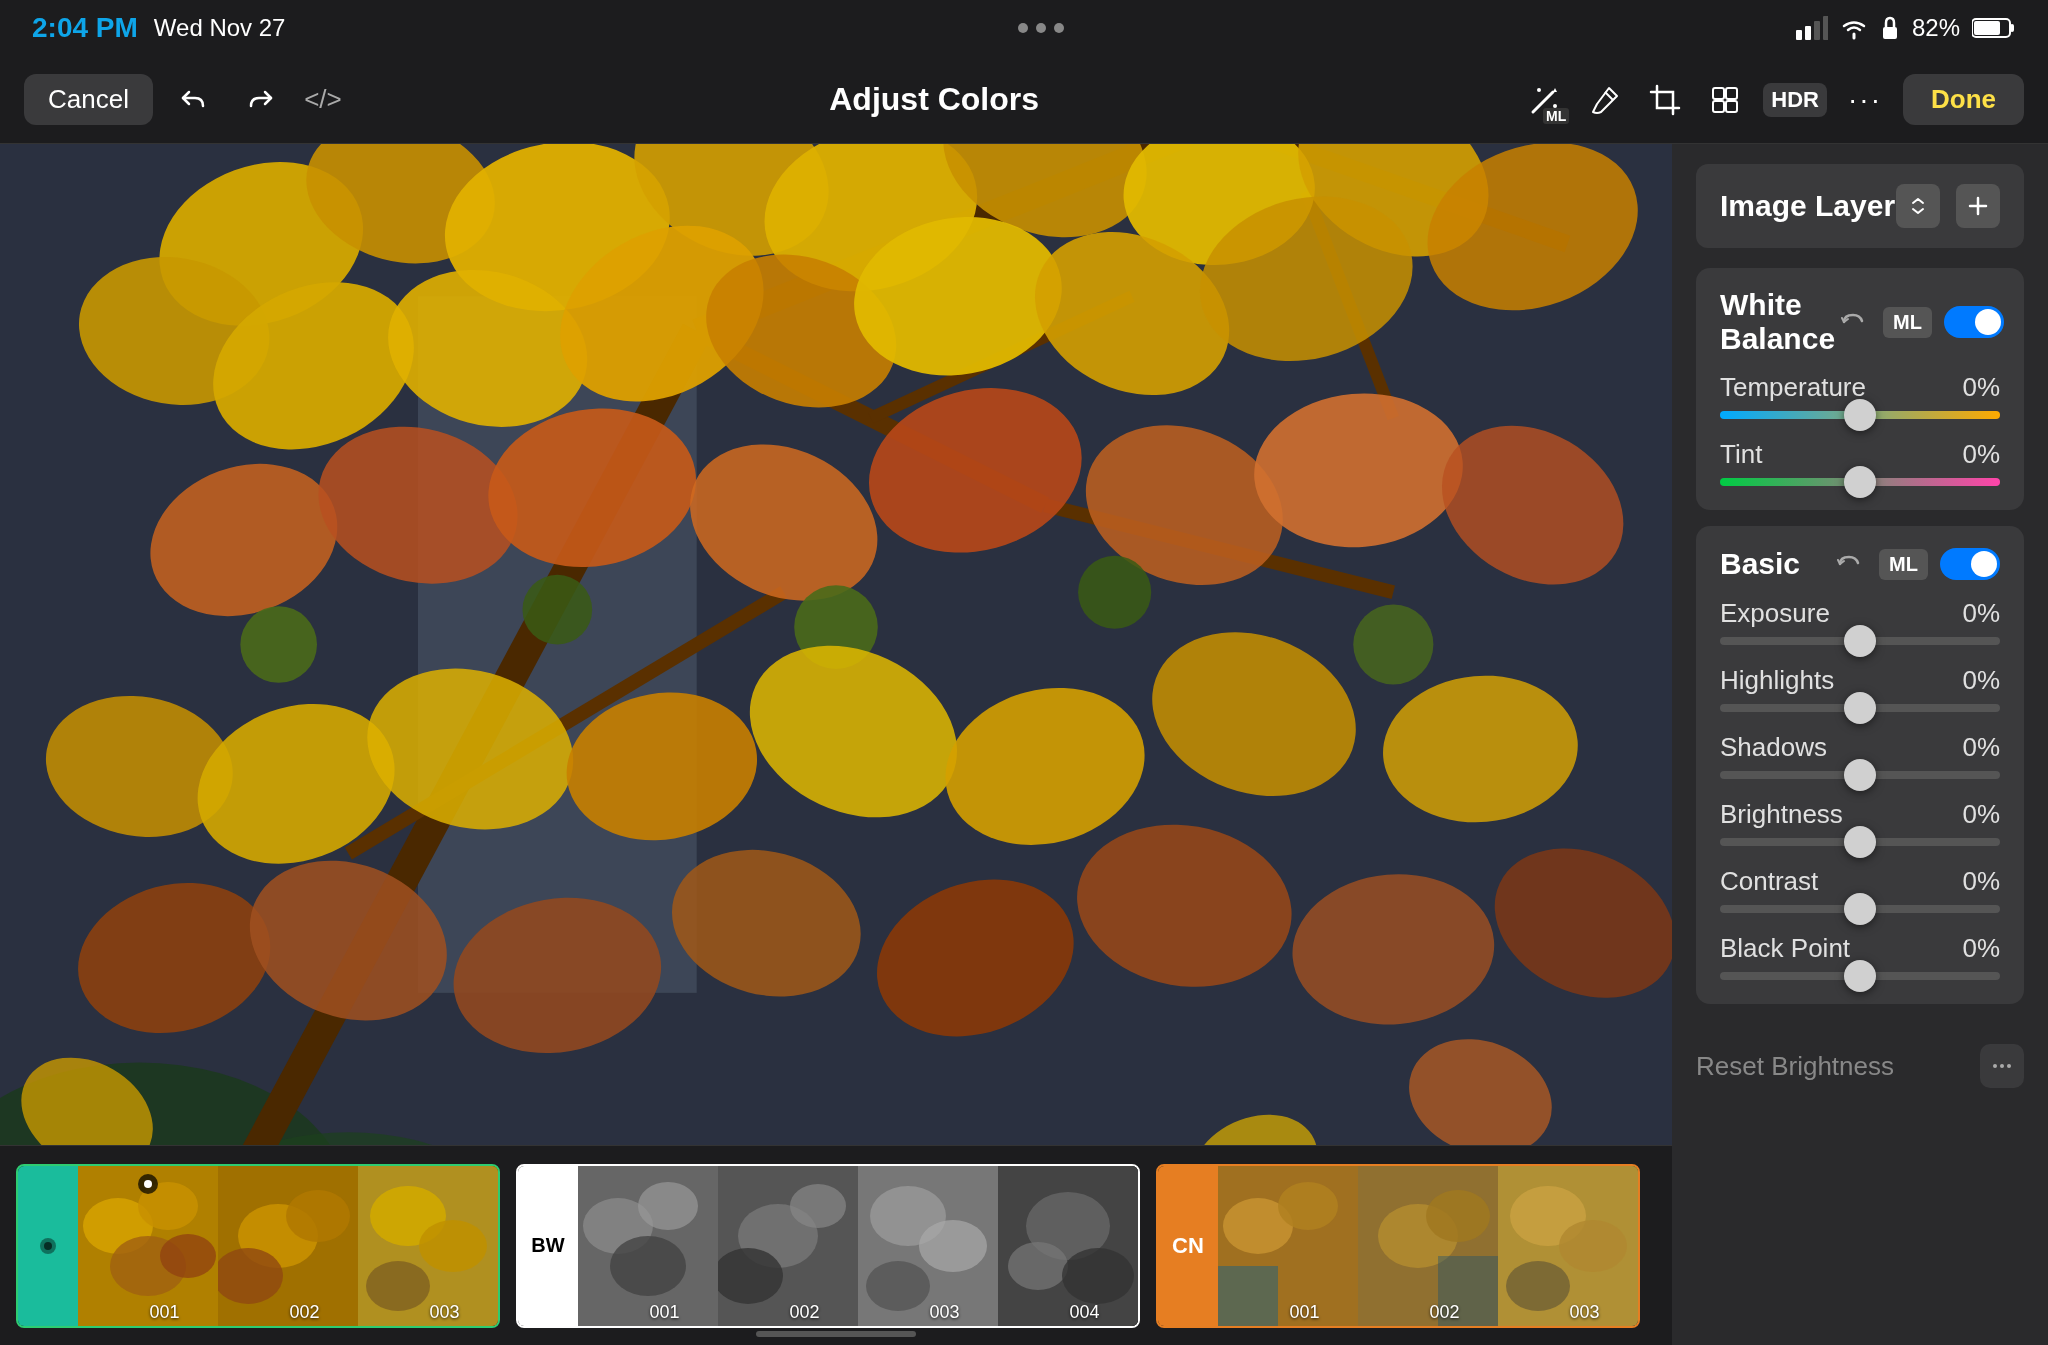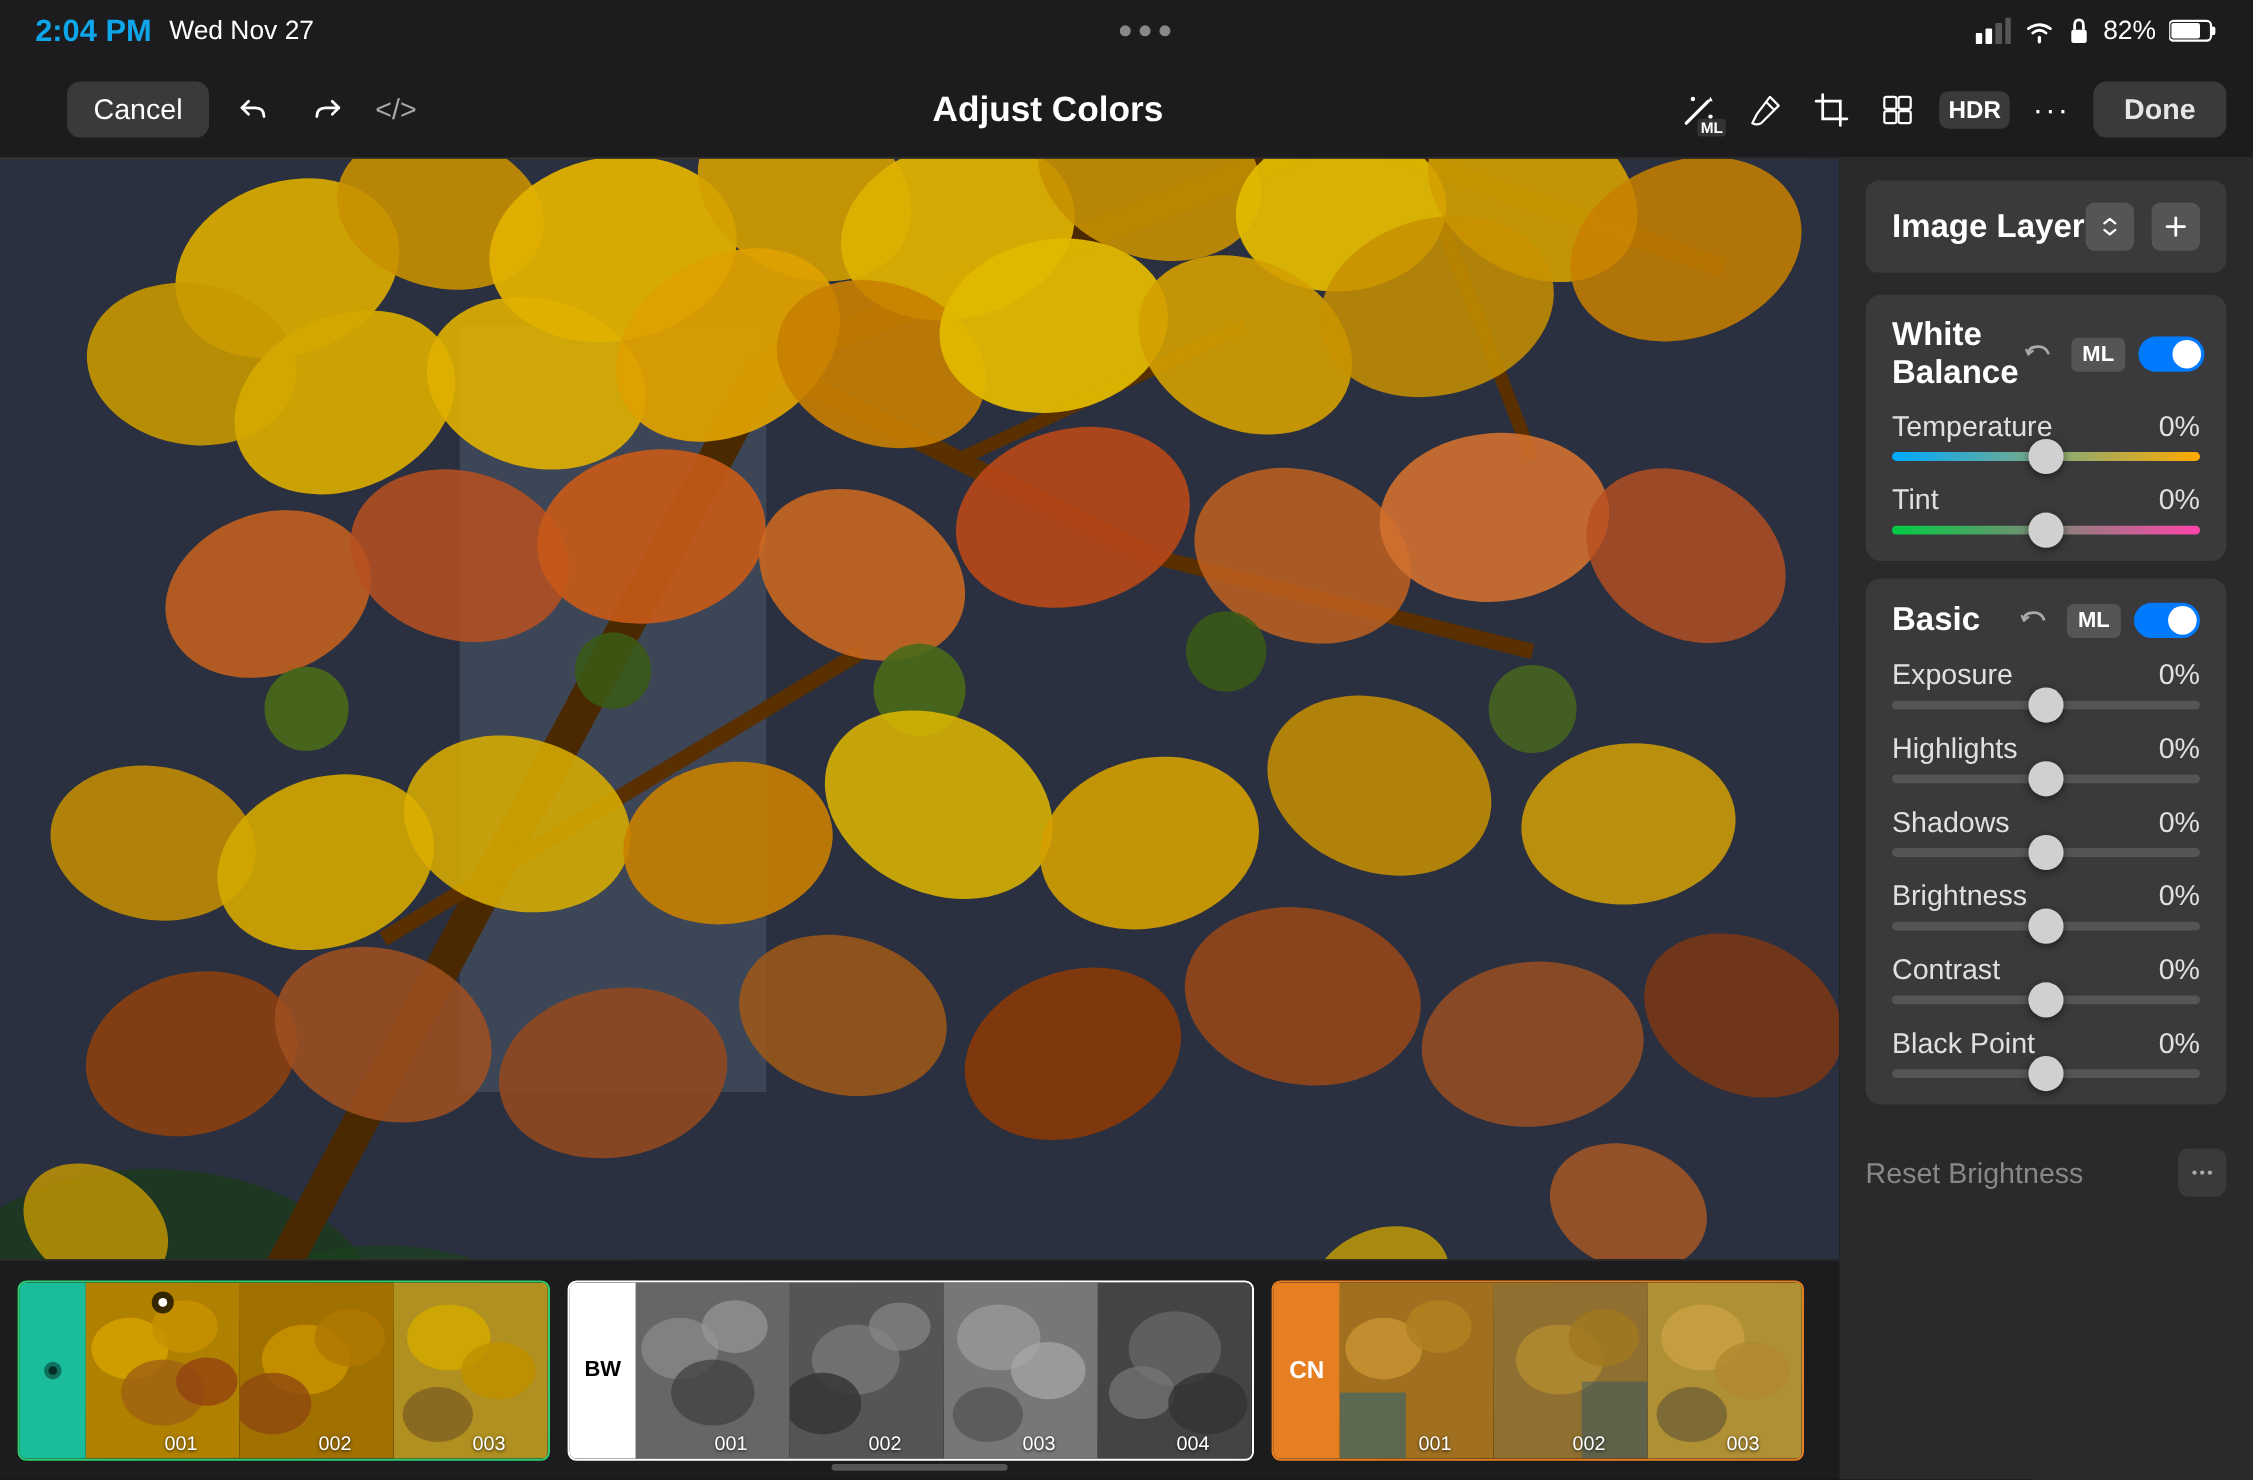--- a/index.html
+++ b/index.html
@@ -84,7 +84,6 @@
       font-weight: 500;
       padding: 10px 24px;
       cursor: pointer;
-      margin-left: 37px;
     }
     .btn-done {
       background: #3a3a3c;

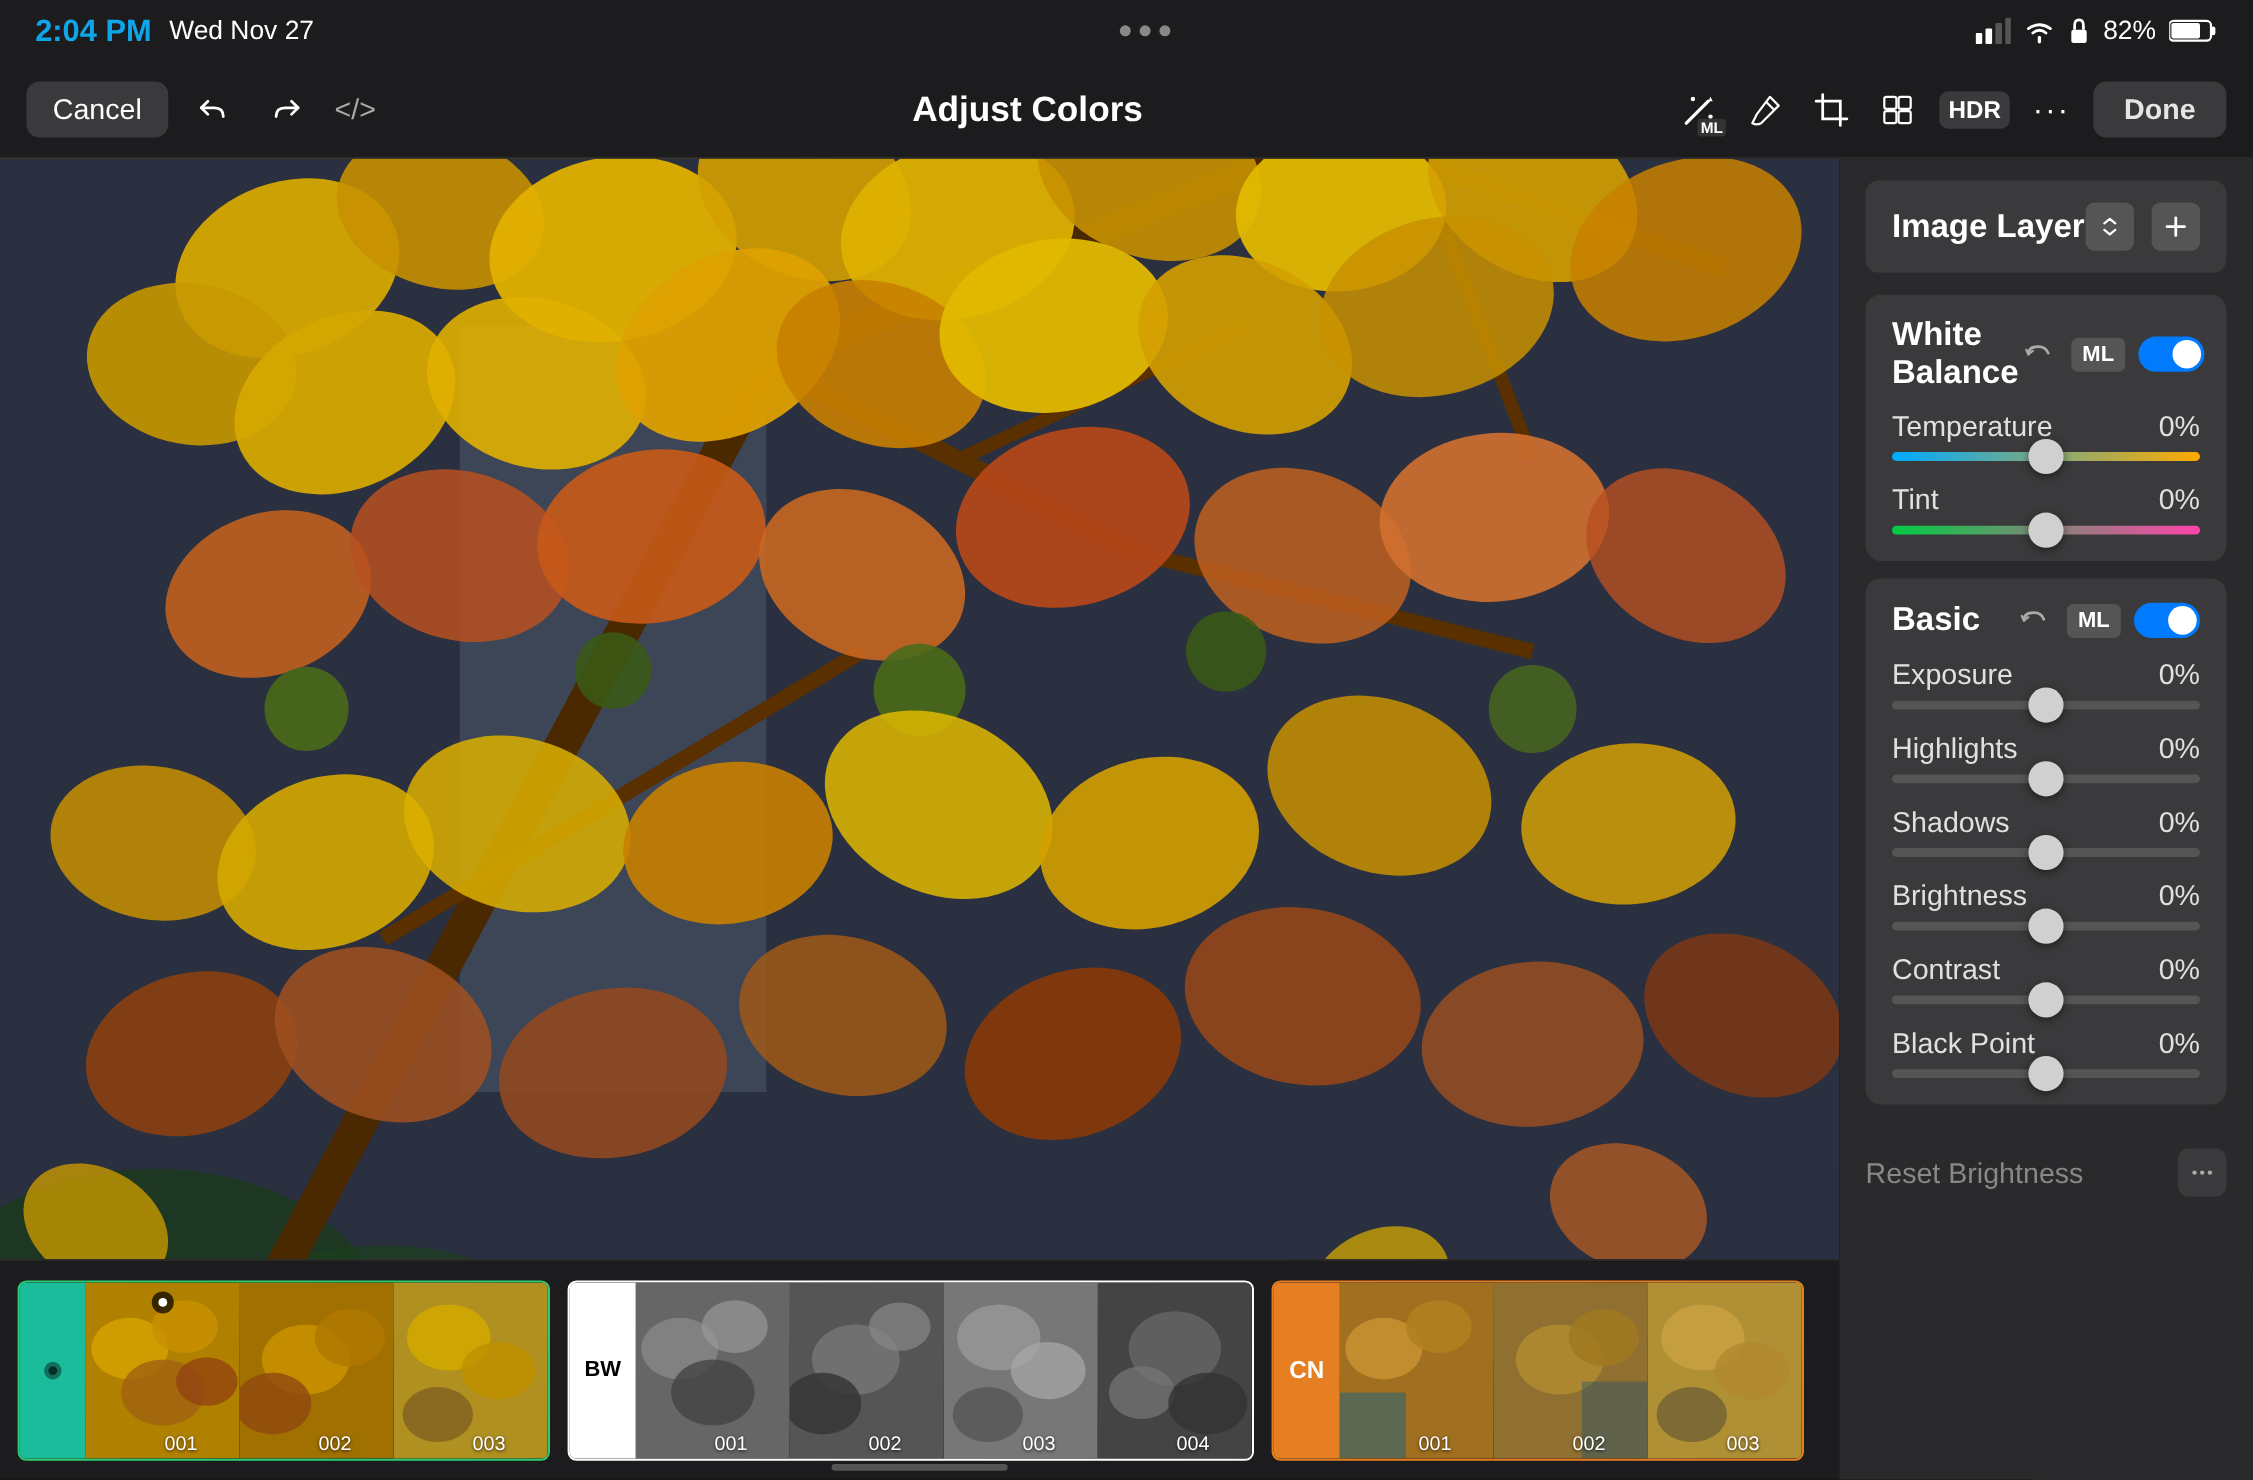--- a/index.html
+++ b/index.html
@@ -89,7 +89,7 @@
       background: #3a3a3c;
       border: none;
       border-radius: 12px;
-      color: #e5e5e5;
+      color: #fde047;
       font-size: 26px;
       font-weight: 600;
       padding: 10px 28px;

